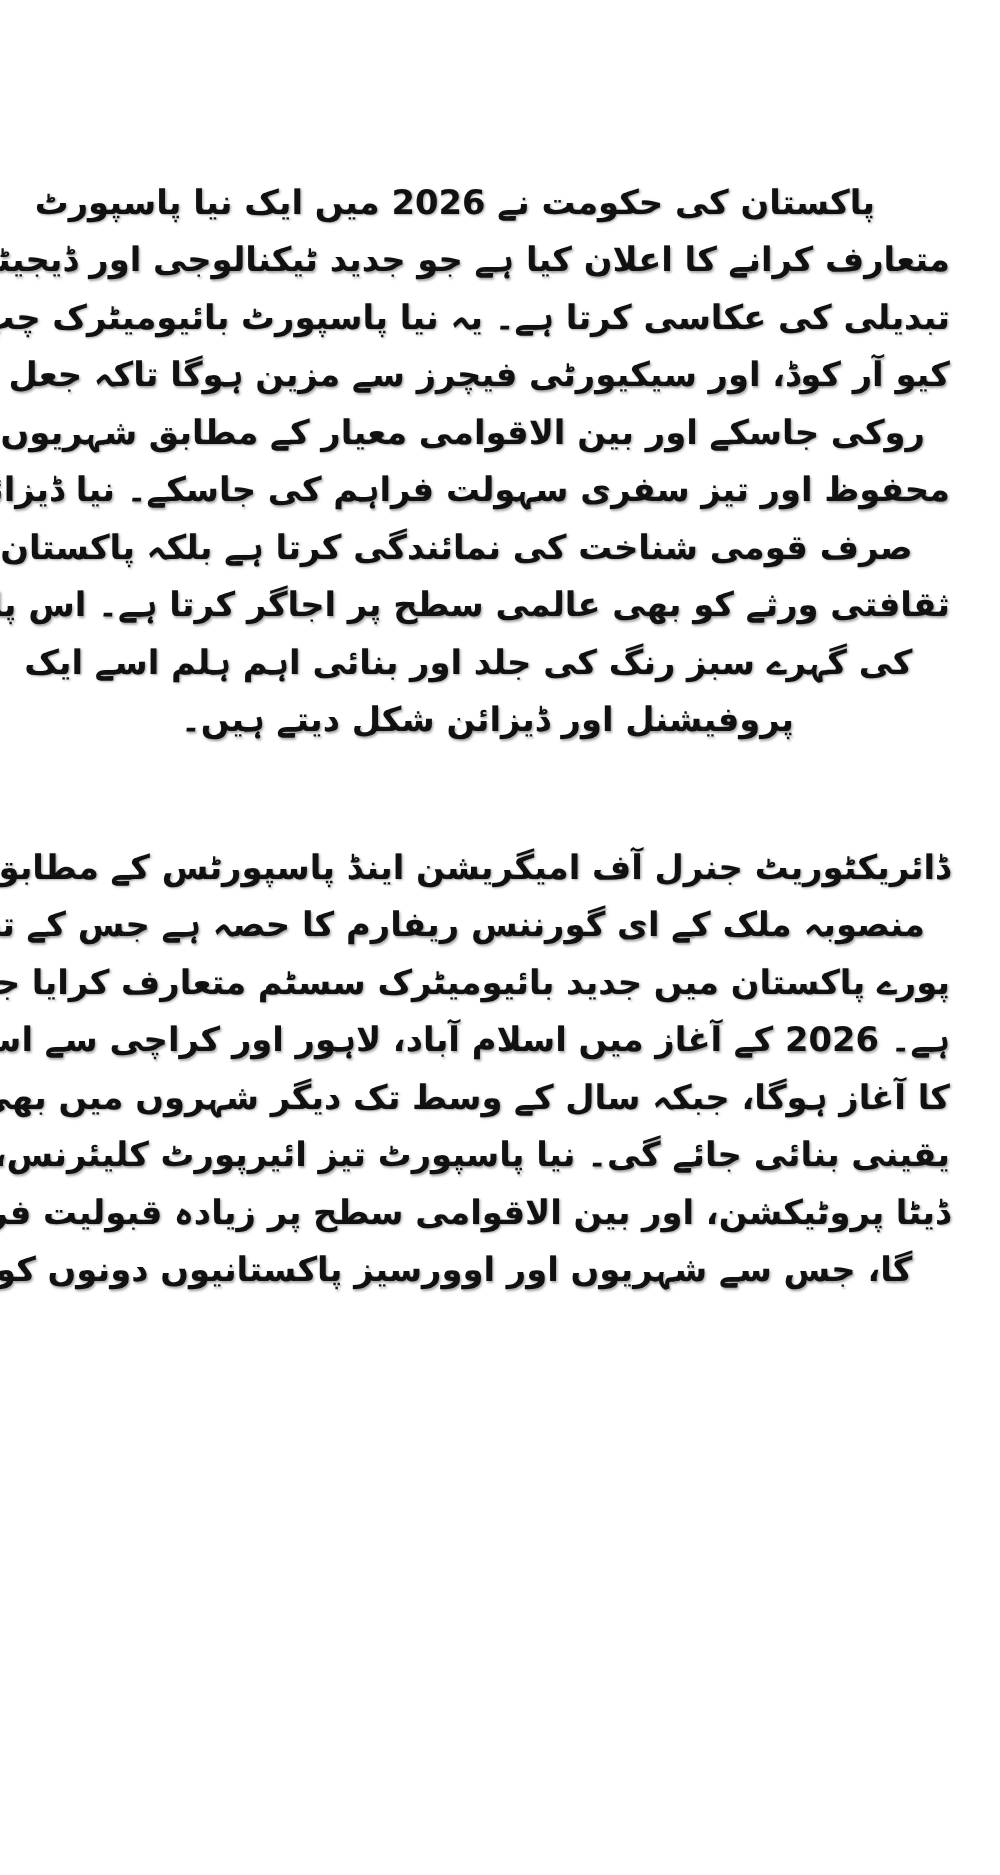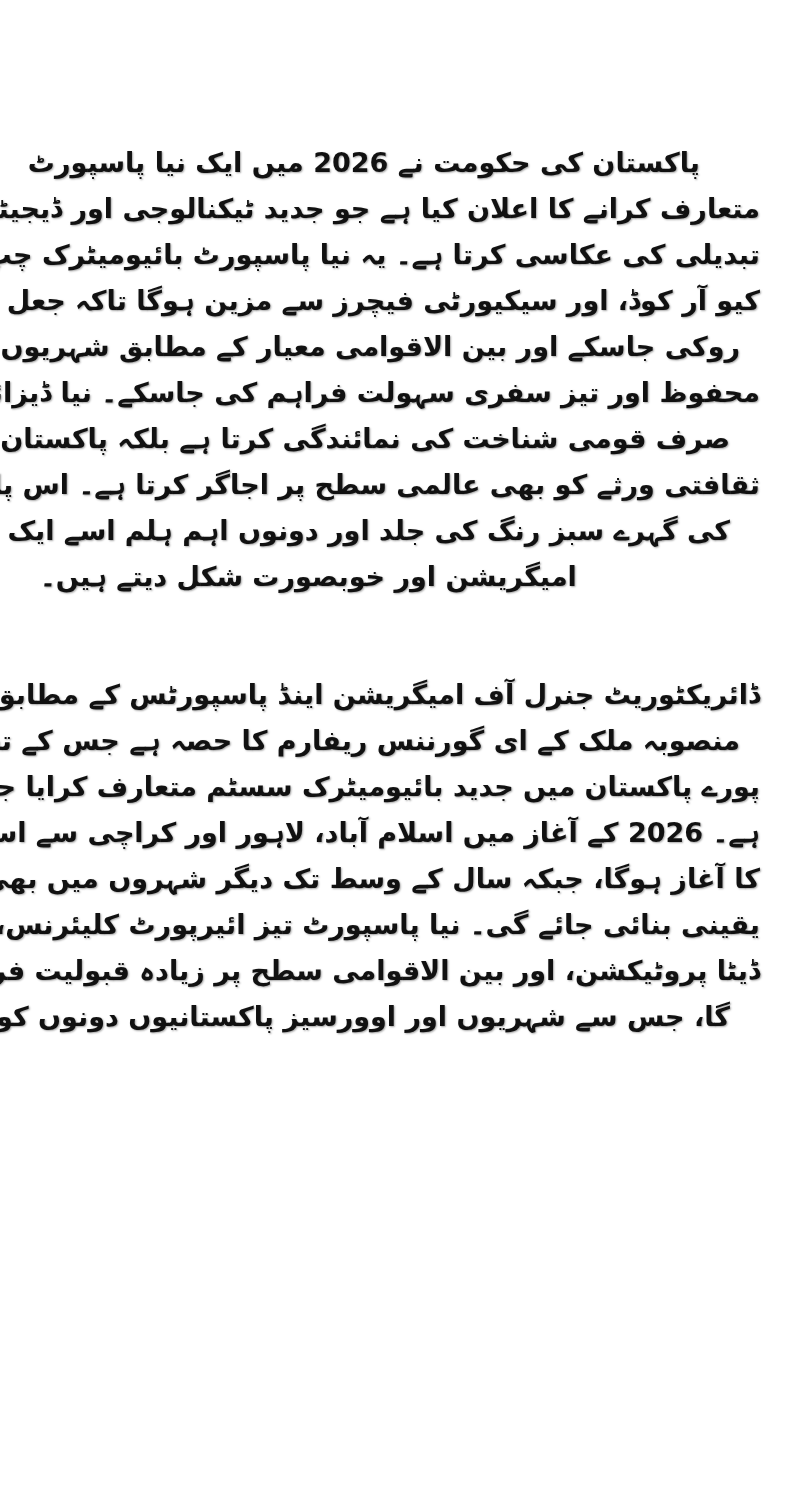--- a/index.html
+++ b/index.html
@@ -12,7 +12,7 @@
   }
   .para {
     direction: rtl;
-    text-align: left;
+    text-align: center;
     font-family: "DejaVu Sans", sans-serif;
     font-weight: bold;
     font-size: 27px;

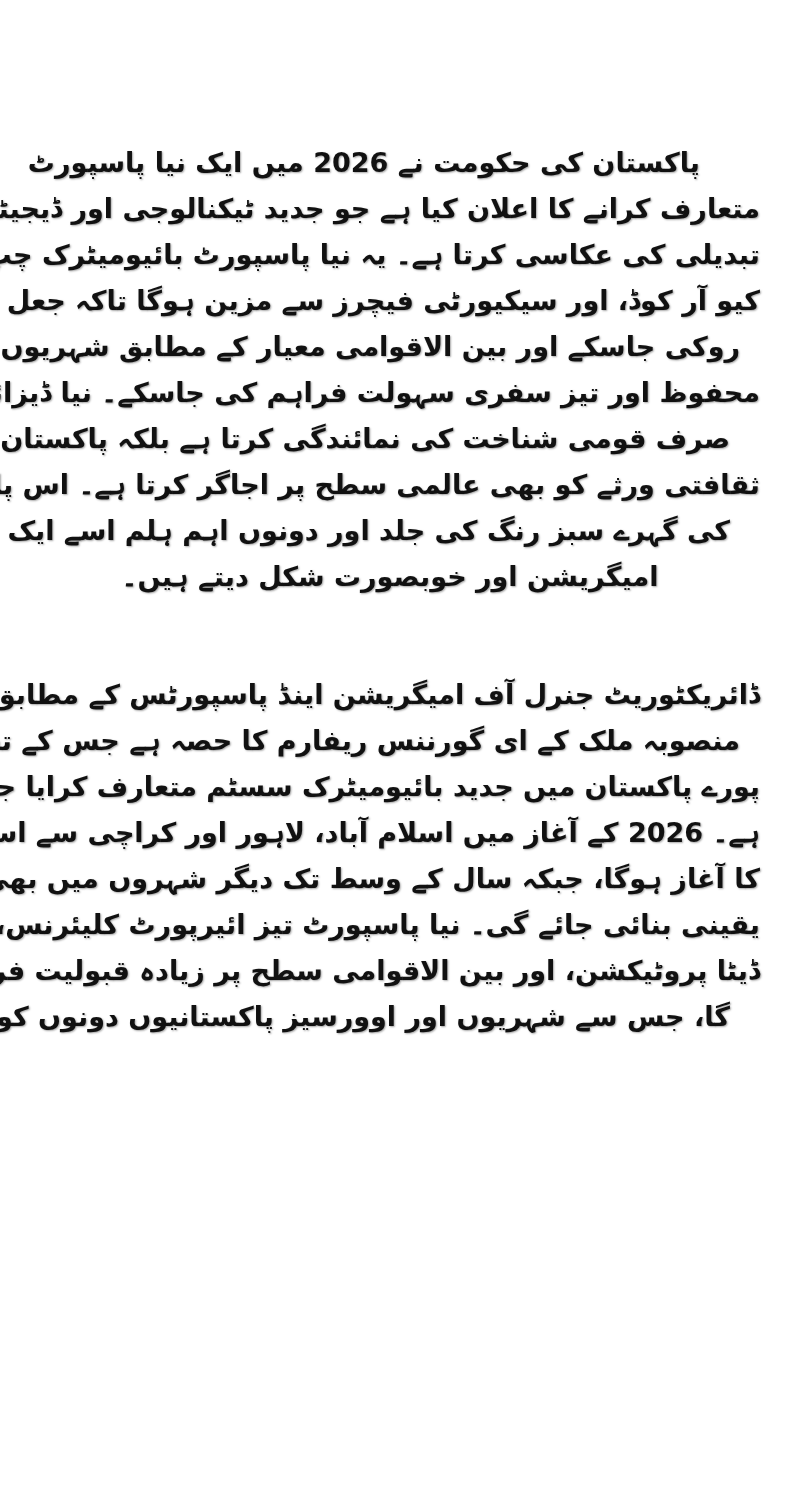--- a/index.html
+++ b/index.html
@@ -42,7 +42,7 @@
     <span class="line">محفوظ اور تیز سفری سہولت فراہم کی جاسکے۔ نیا ڈیزائن نہ</span>
     <span class="line" style="padding-right:30px">صرف قومی شناخت کی نمائندگی کرتا ہے بلکہ پاکستان کی</span>
     <span class="line">ثقافتی ورثے کو بھی عالمی سطح پر اجاگر کرتا ہے۔ اس پاسپورٹ</span>
-    <span class="line" style="padding-right:30px">کی گہرے سبز رنگ کی جلد اور دونوں اہم ہلم اسے ایک</span>
+    <span class="line" style="padding-right:30px">کی گہرے سبز رنگ کی جلد اور بنائی اہم ہلم اسے ایک</span>
     <span class="line" style="padding-right:20px">امیگریشن اور خوبصورت شکل دیتے ہیں۔</span>
   </div>
 

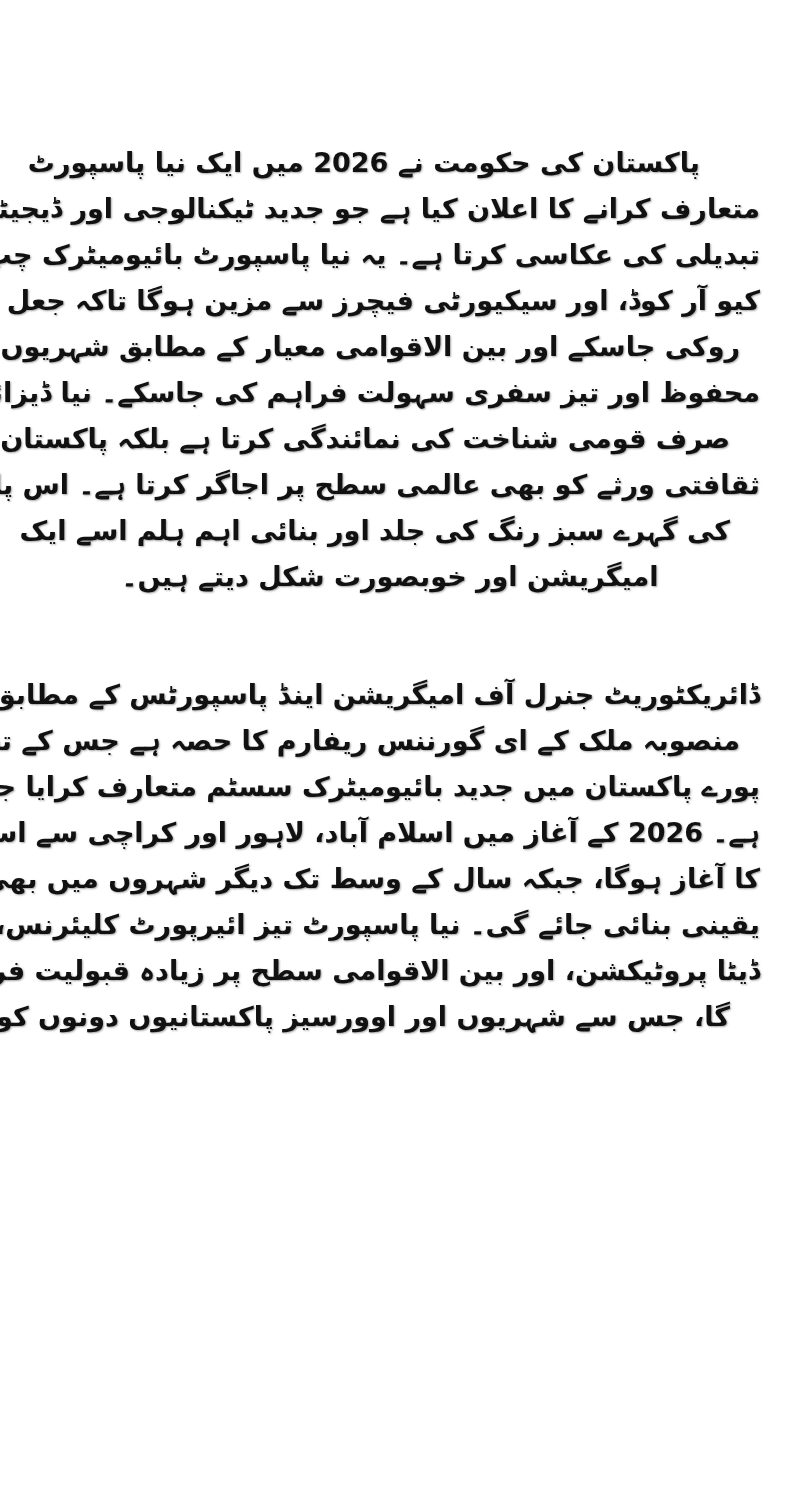--- a/index.html
+++ b/index.html
@@ -43,7 +43,7 @@
     <span class="line" style="padding-right:30px">صرف قومی شناخت کی نمائندگی کرتا ہے بلکہ پاکستان کی</span>
     <span class="line">ثقافتی ورثے کو بھی عالمی سطح پر اجاگر کرتا ہے۔ اس پاسپورٹ</span>
     <span class="line" style="padding-right:30px">کی گہرے سبز رنگ کی جلد اور بنائی اہم ہلم اسے ایک</span>
-    <span class="line" style="padding-right:20px">امیگریشن اور خوبصورت شکل دیتے ہیں۔</span>
+    <span class="line" style="padding-right:20px">پروفیشنل اور ڈیزائن شکل دیتے ہیں۔</span>
   </div>
 
   <div class="para para2">

